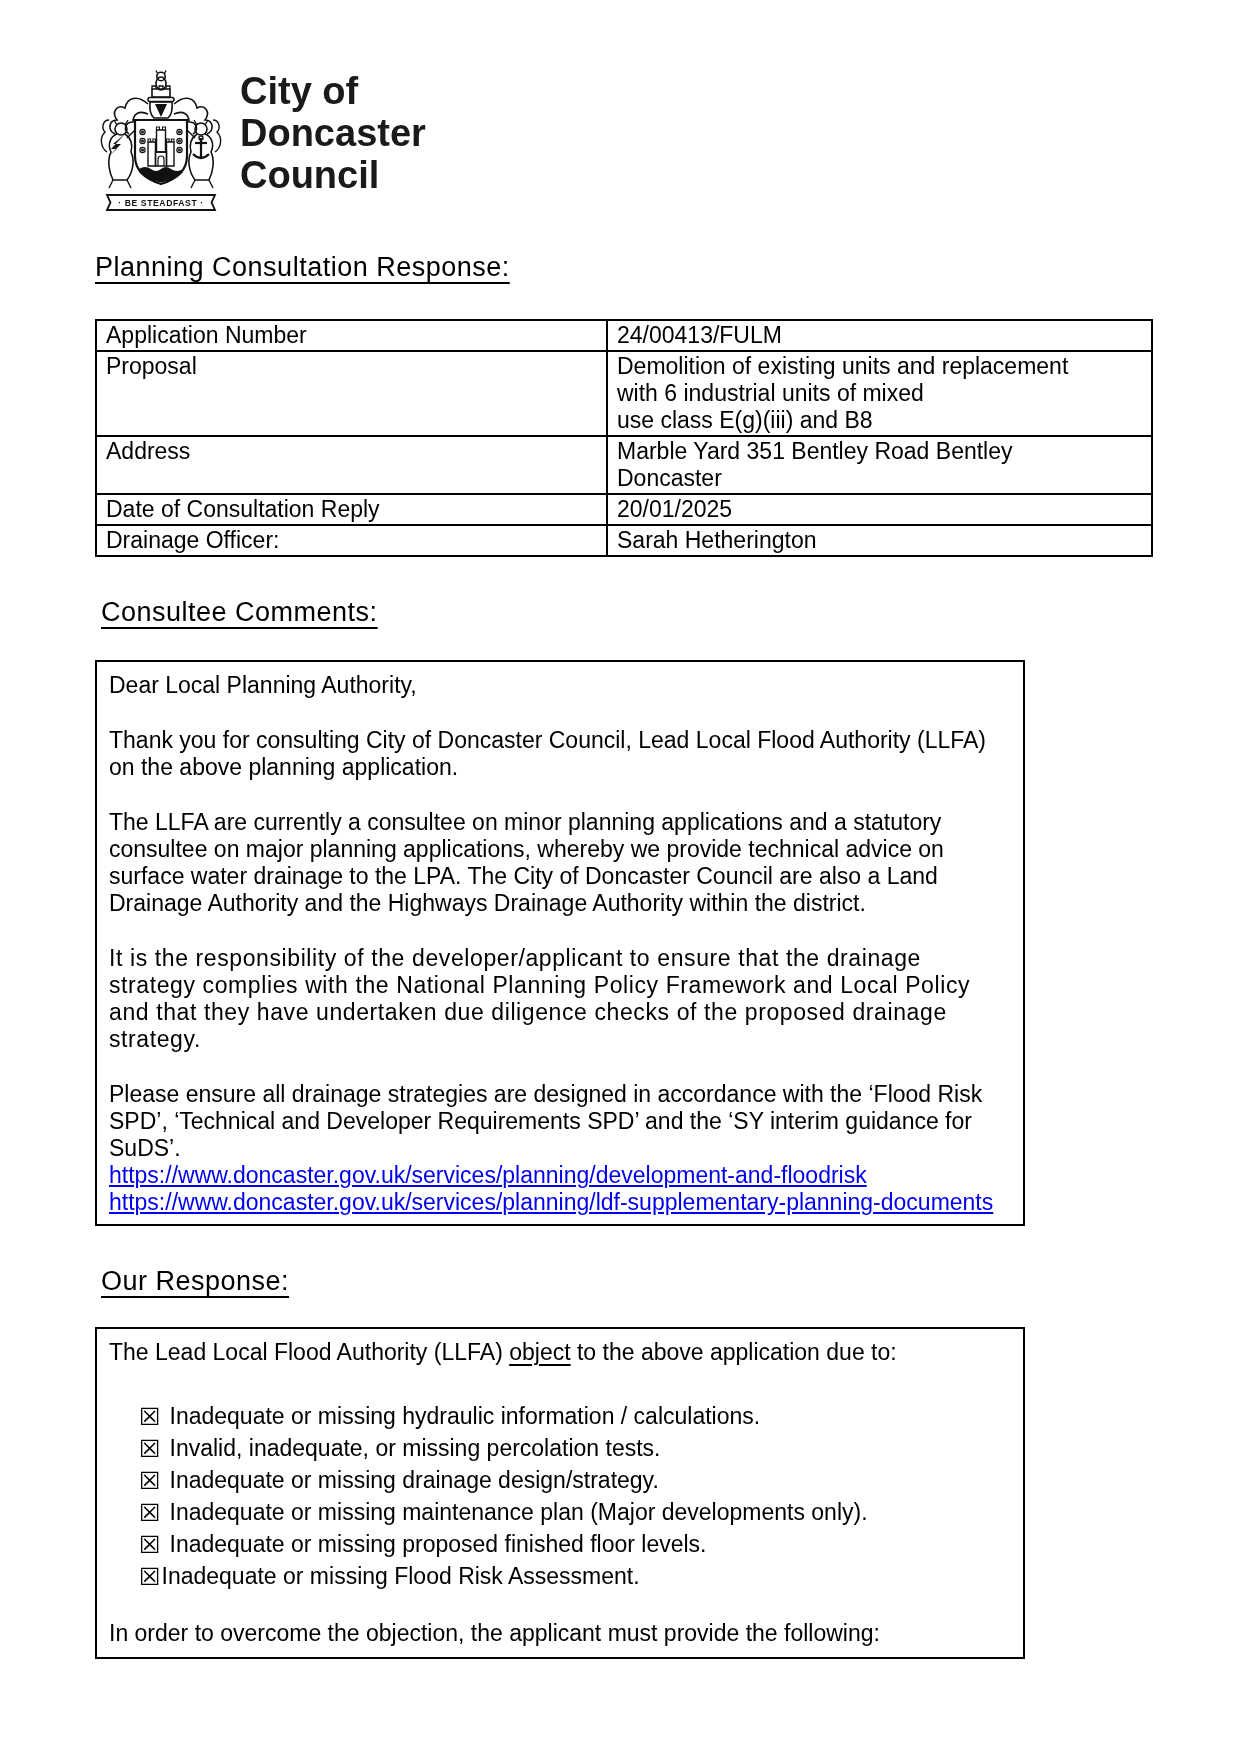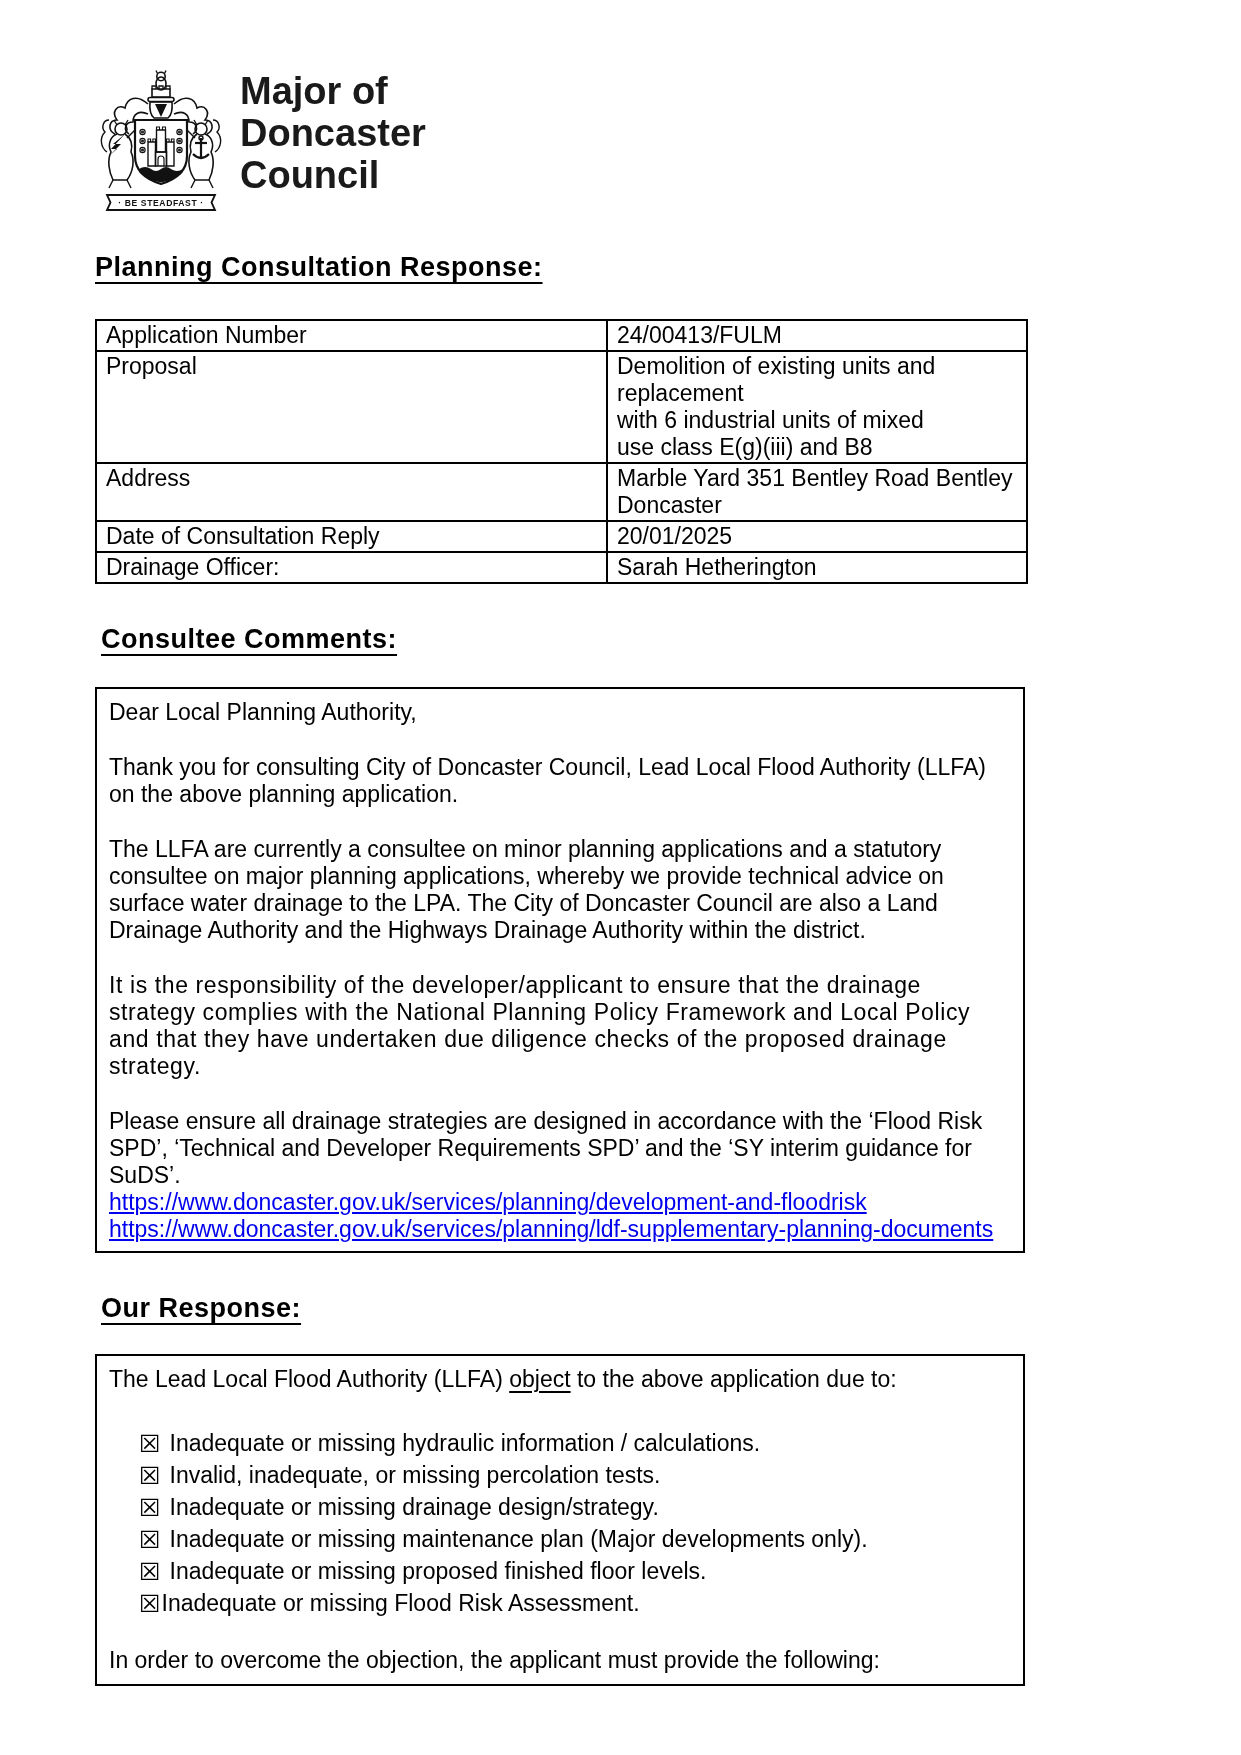--- a/index.html
+++ b/index.html
@@ -181,7 +181,7 @@
       <text x="66" y="138" text-anchor="middle" font-size="8.6" font-weight="bold" font-family="Liberation Sans, sans-serif" fill="#111" stroke="none" letter-spacing="0.6">· BE STEADFAST ·</text>
     </svg>
     <div class="wordmark">
-      <div>Major of</div>
+      <div>City of</div>
       <div>Doncaster</div>
       <div>Council</div>
     </div>

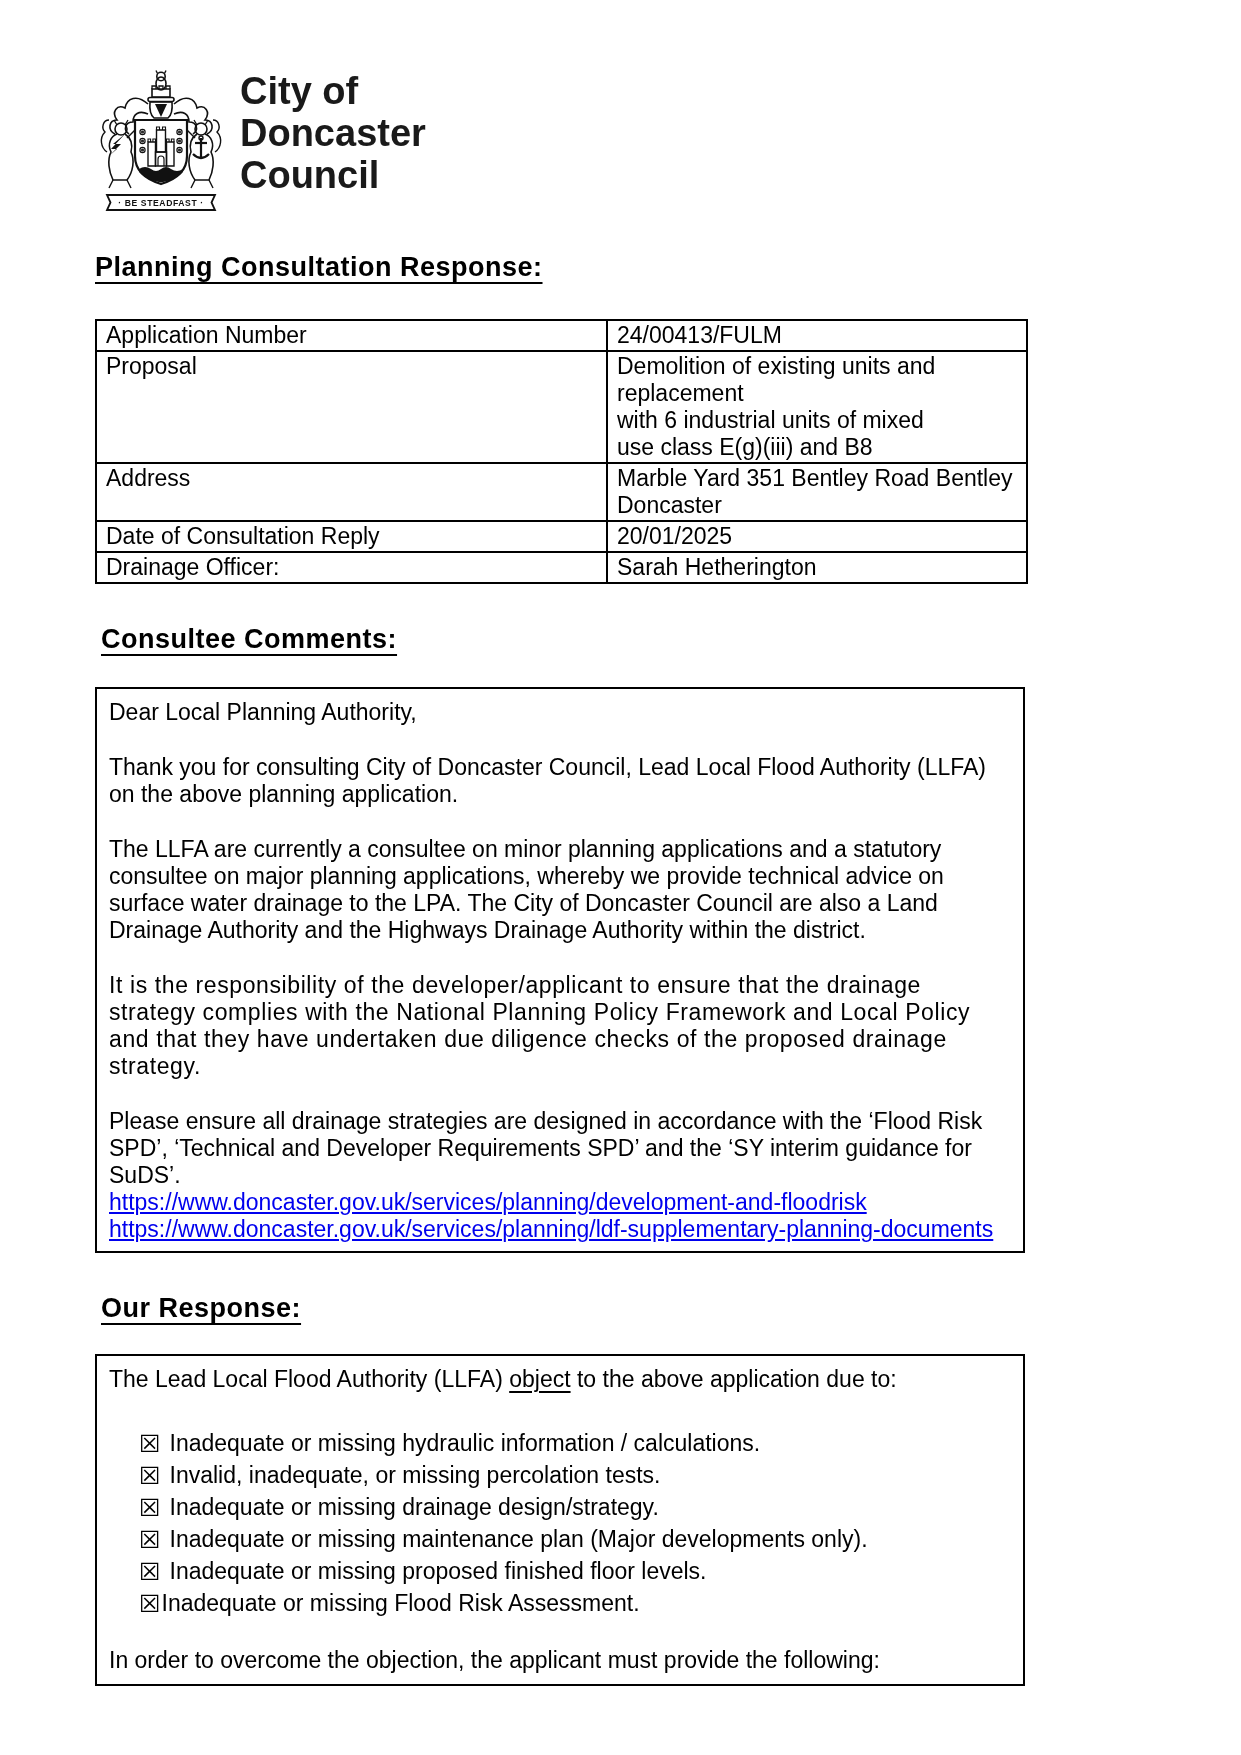--- a/index.html
+++ b/index.html
@@ -31,7 +31,7 @@
   
   .sec-heading {
     font-size: 27px;
-    font-weight: 700;
+    font-weight: 400;
     letter-spacing: 0.5px;
     text-decoration: underline;
     text-decoration-thickness: 2px;

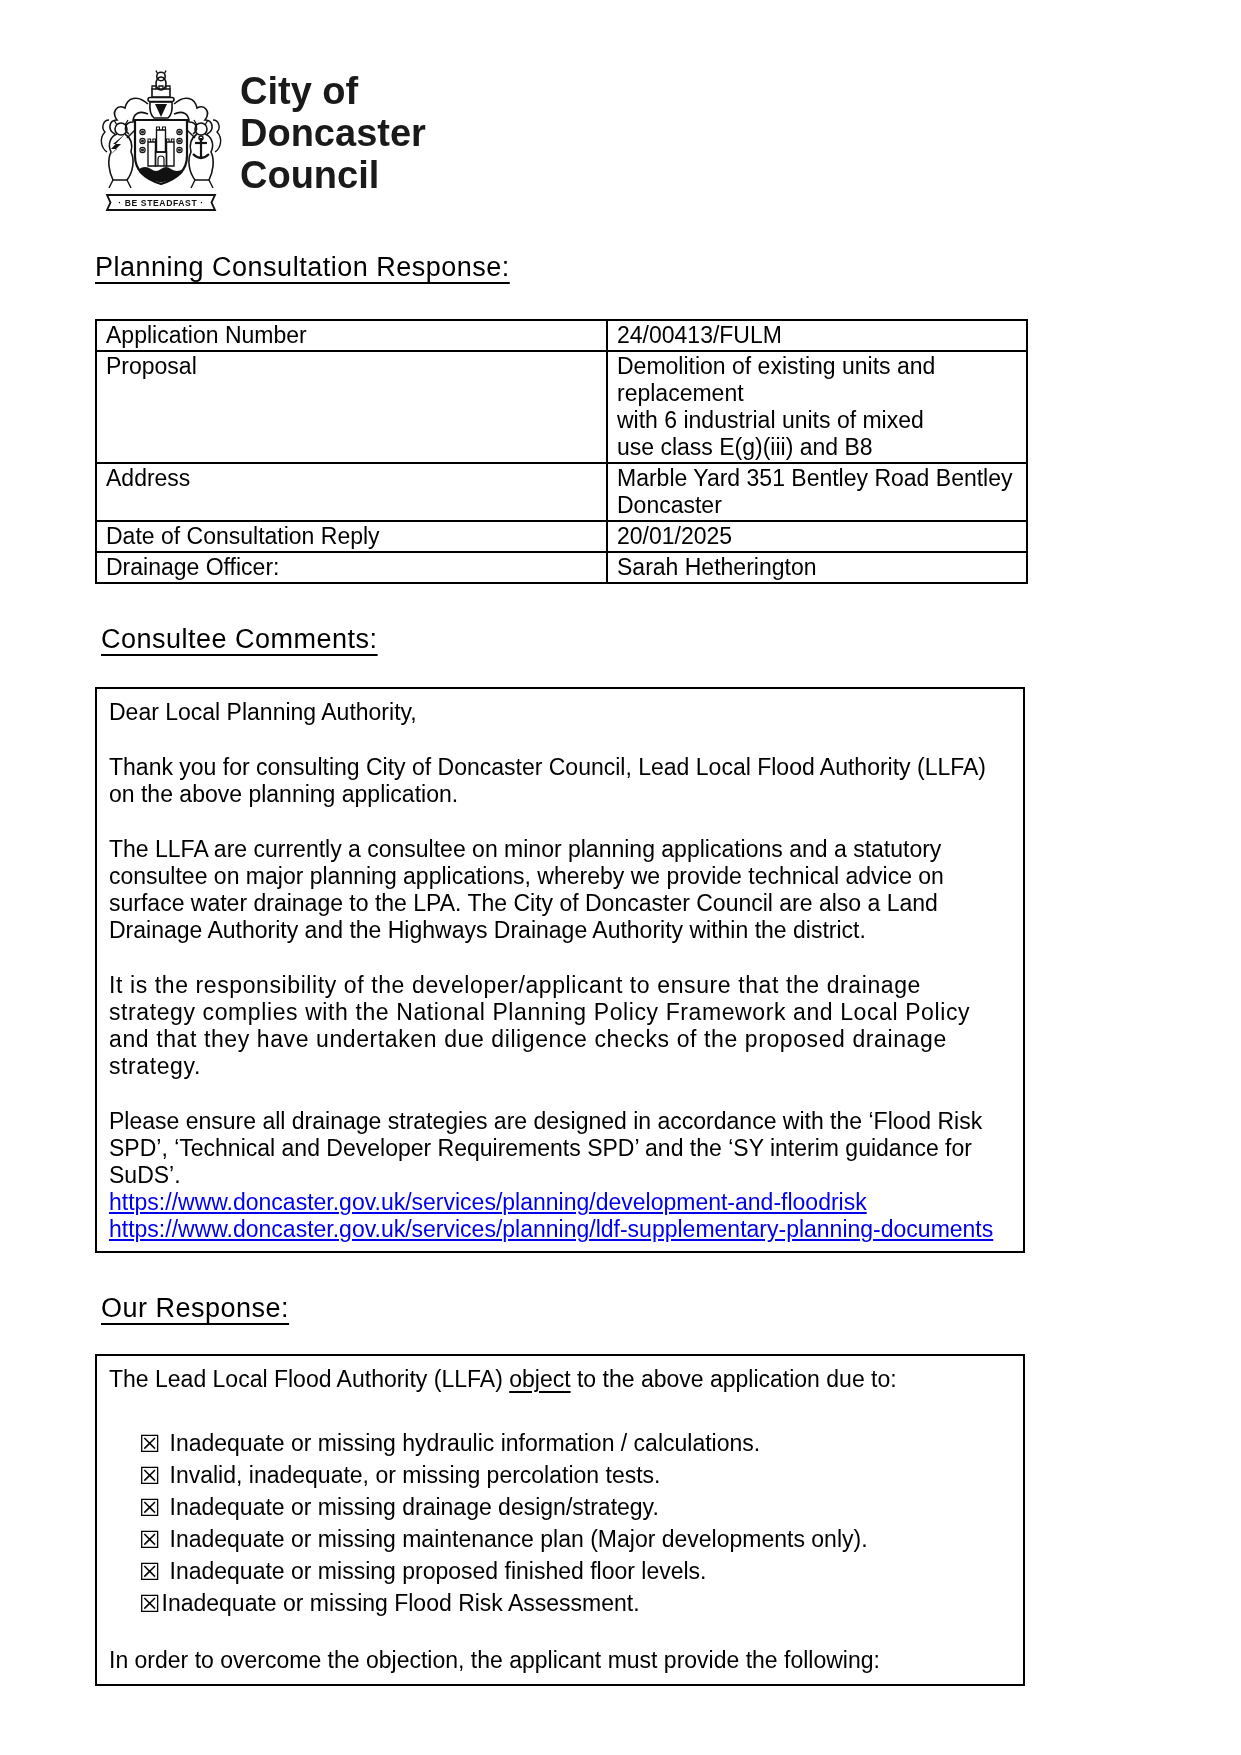--- a/index.html
+++ b/index.html
@@ -44,7 +44,7 @@
   
   table.details {
     margin-top: 36px;
-    width: 933px;
+    width: 1058px;
     border-collapse: collapse;
     table-layout: fixed;
   }

